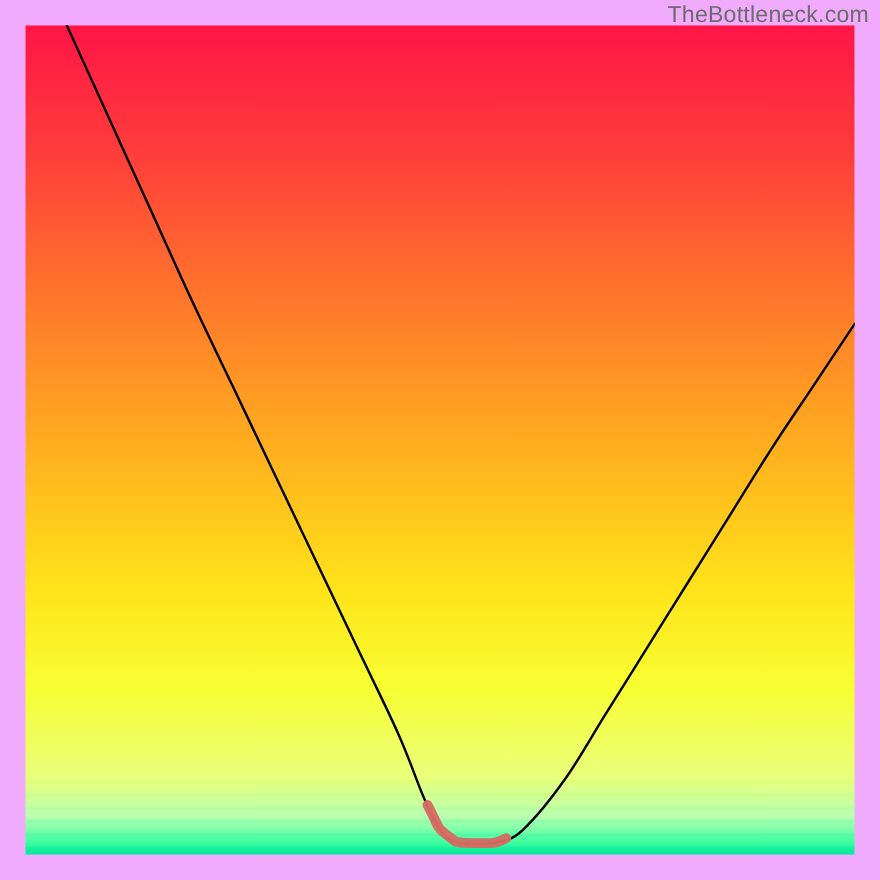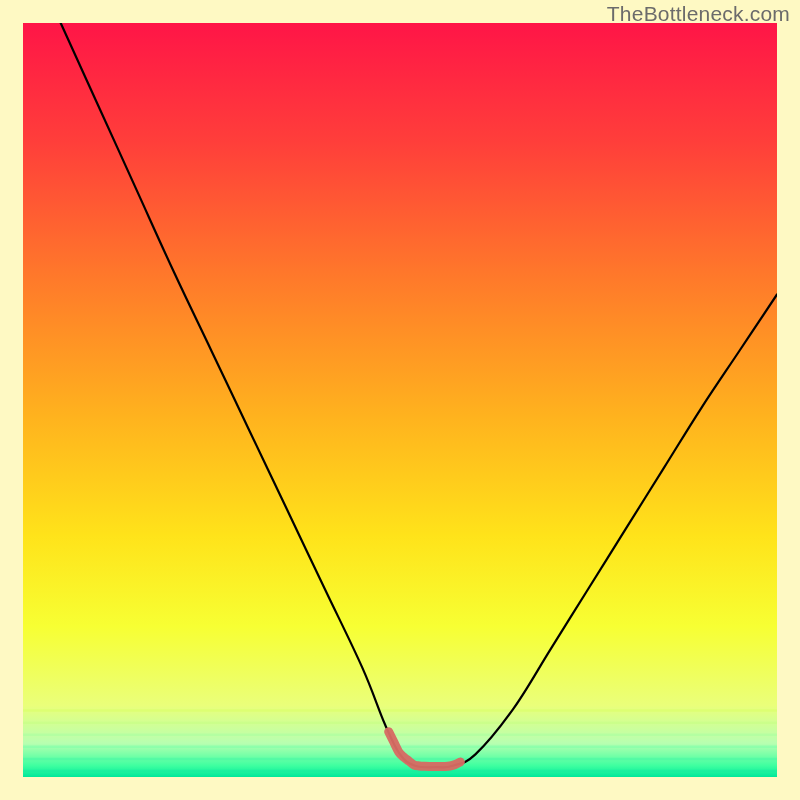--- a/index.html
+++ b/index.html
@@ -15,7 +15,7 @@
     position: relative;
     width: 800px;
     height: 800px;
-    background: #fef9c3;
+    background: #f0abfc;
   }
   .plot-area {
     position: absolute;

